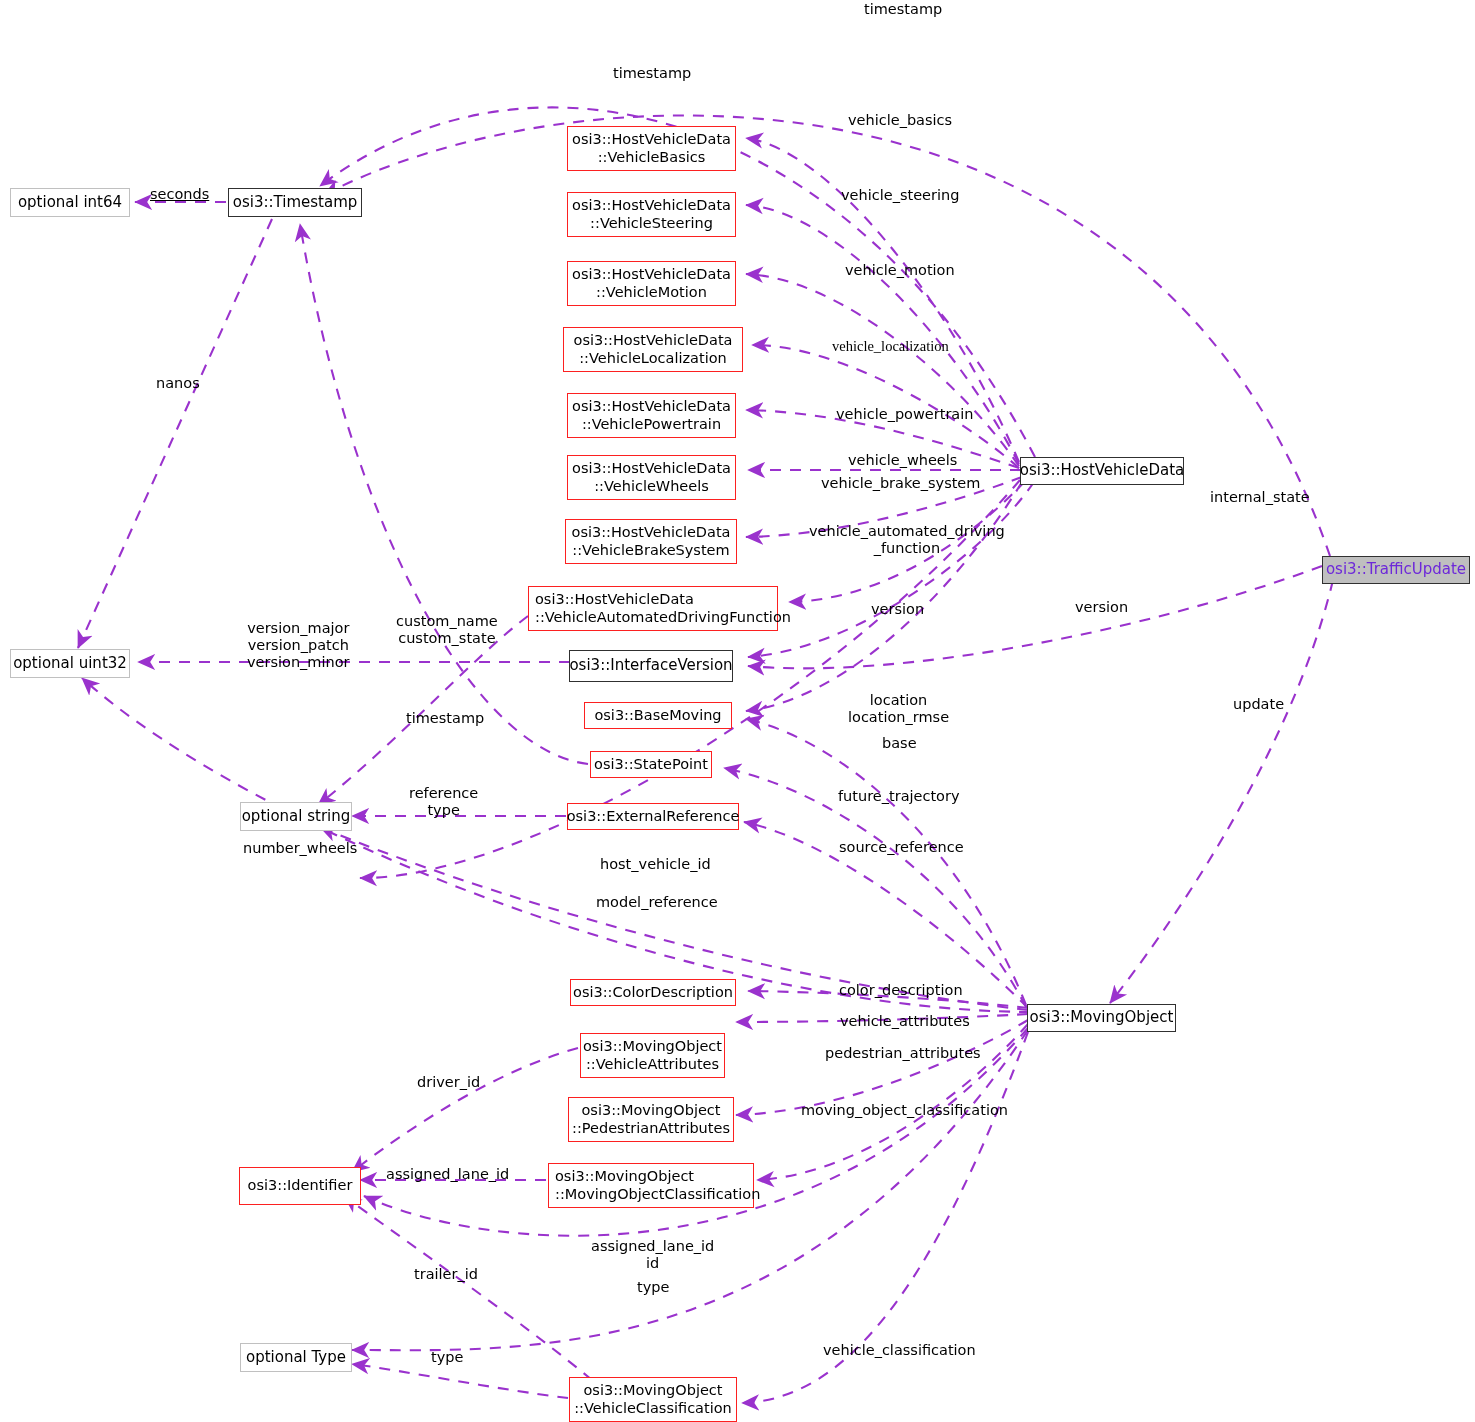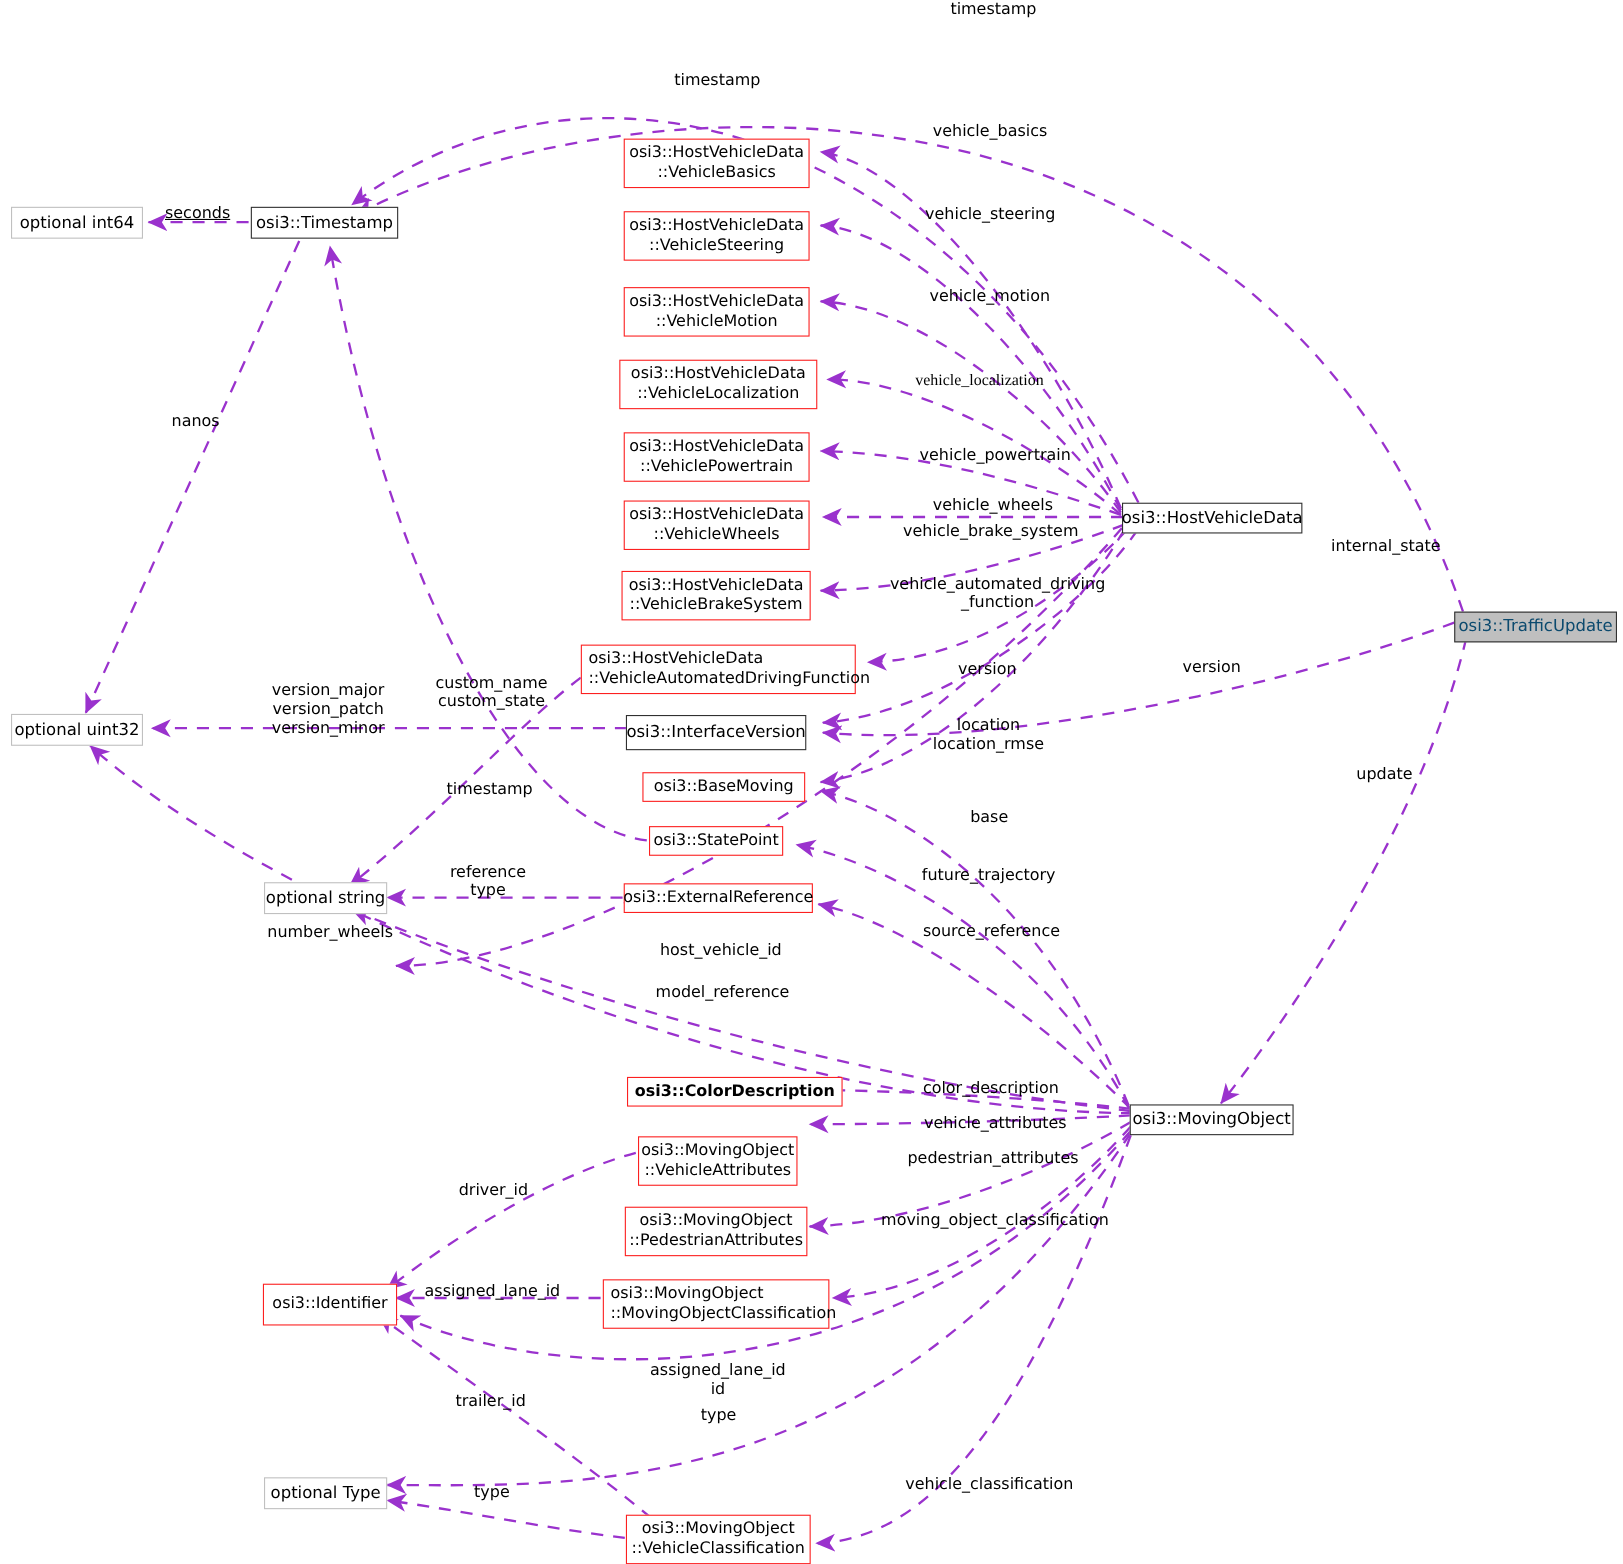--- a/index.html
+++ b/index.html
@@ -37,7 +37,7 @@
   .n-grey   { border: 1px solid #c0c0c0; color: #000000; font-size: 15px; }
   .n-black  { border: 1.6px solid #303030; color: #000000; font-size: 15px; }
   .n-red    { border: 1.6px solid #fc2020; color: #000000; font-size: 14.5px; }
-  .n-hl     { border: 1.6px solid #303030; color: #0c4a6e; font-size: 15px;
+  .n-hl     { border: 1.6px solid #303030; color: #6d28d9; font-size: 15px;
               background: #bfbfbf; }
   .elabel {
     position: absolute;

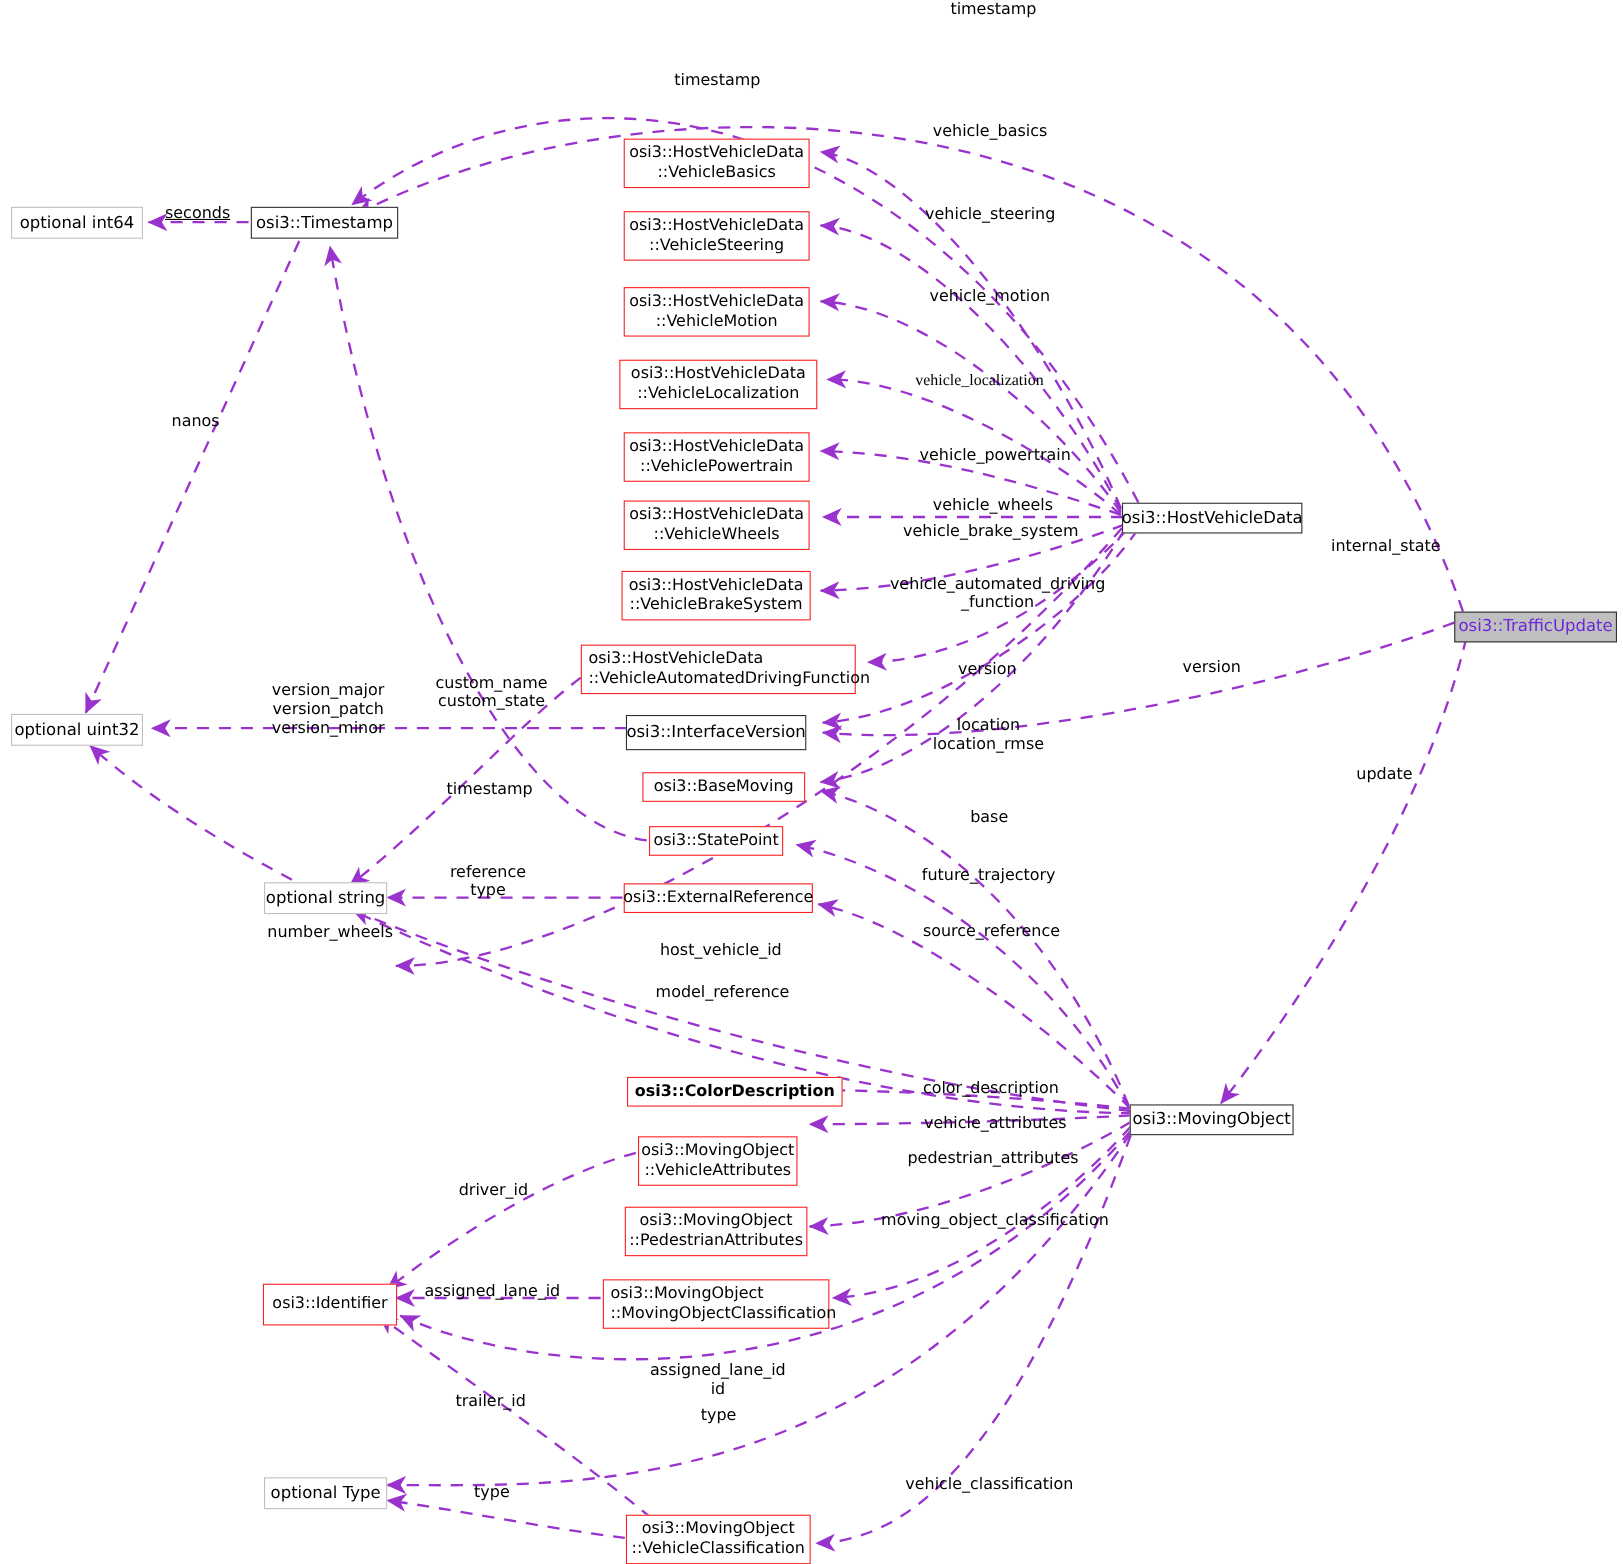--- a/index.html
+++ b/index.html
@@ -285,7 +285,7 @@
   <div class="elabel" style="left:396px; top:613px;">custom_name
 custom_state</div>
 
-  <div class="elabel" style="left:848px; top:652px;">location
+  <div class="elabel" style="left:848px; top:692px;">location
 location_rmse</div>
 
   <div class="elabel" style="left:882px; top:735px;">base</div>

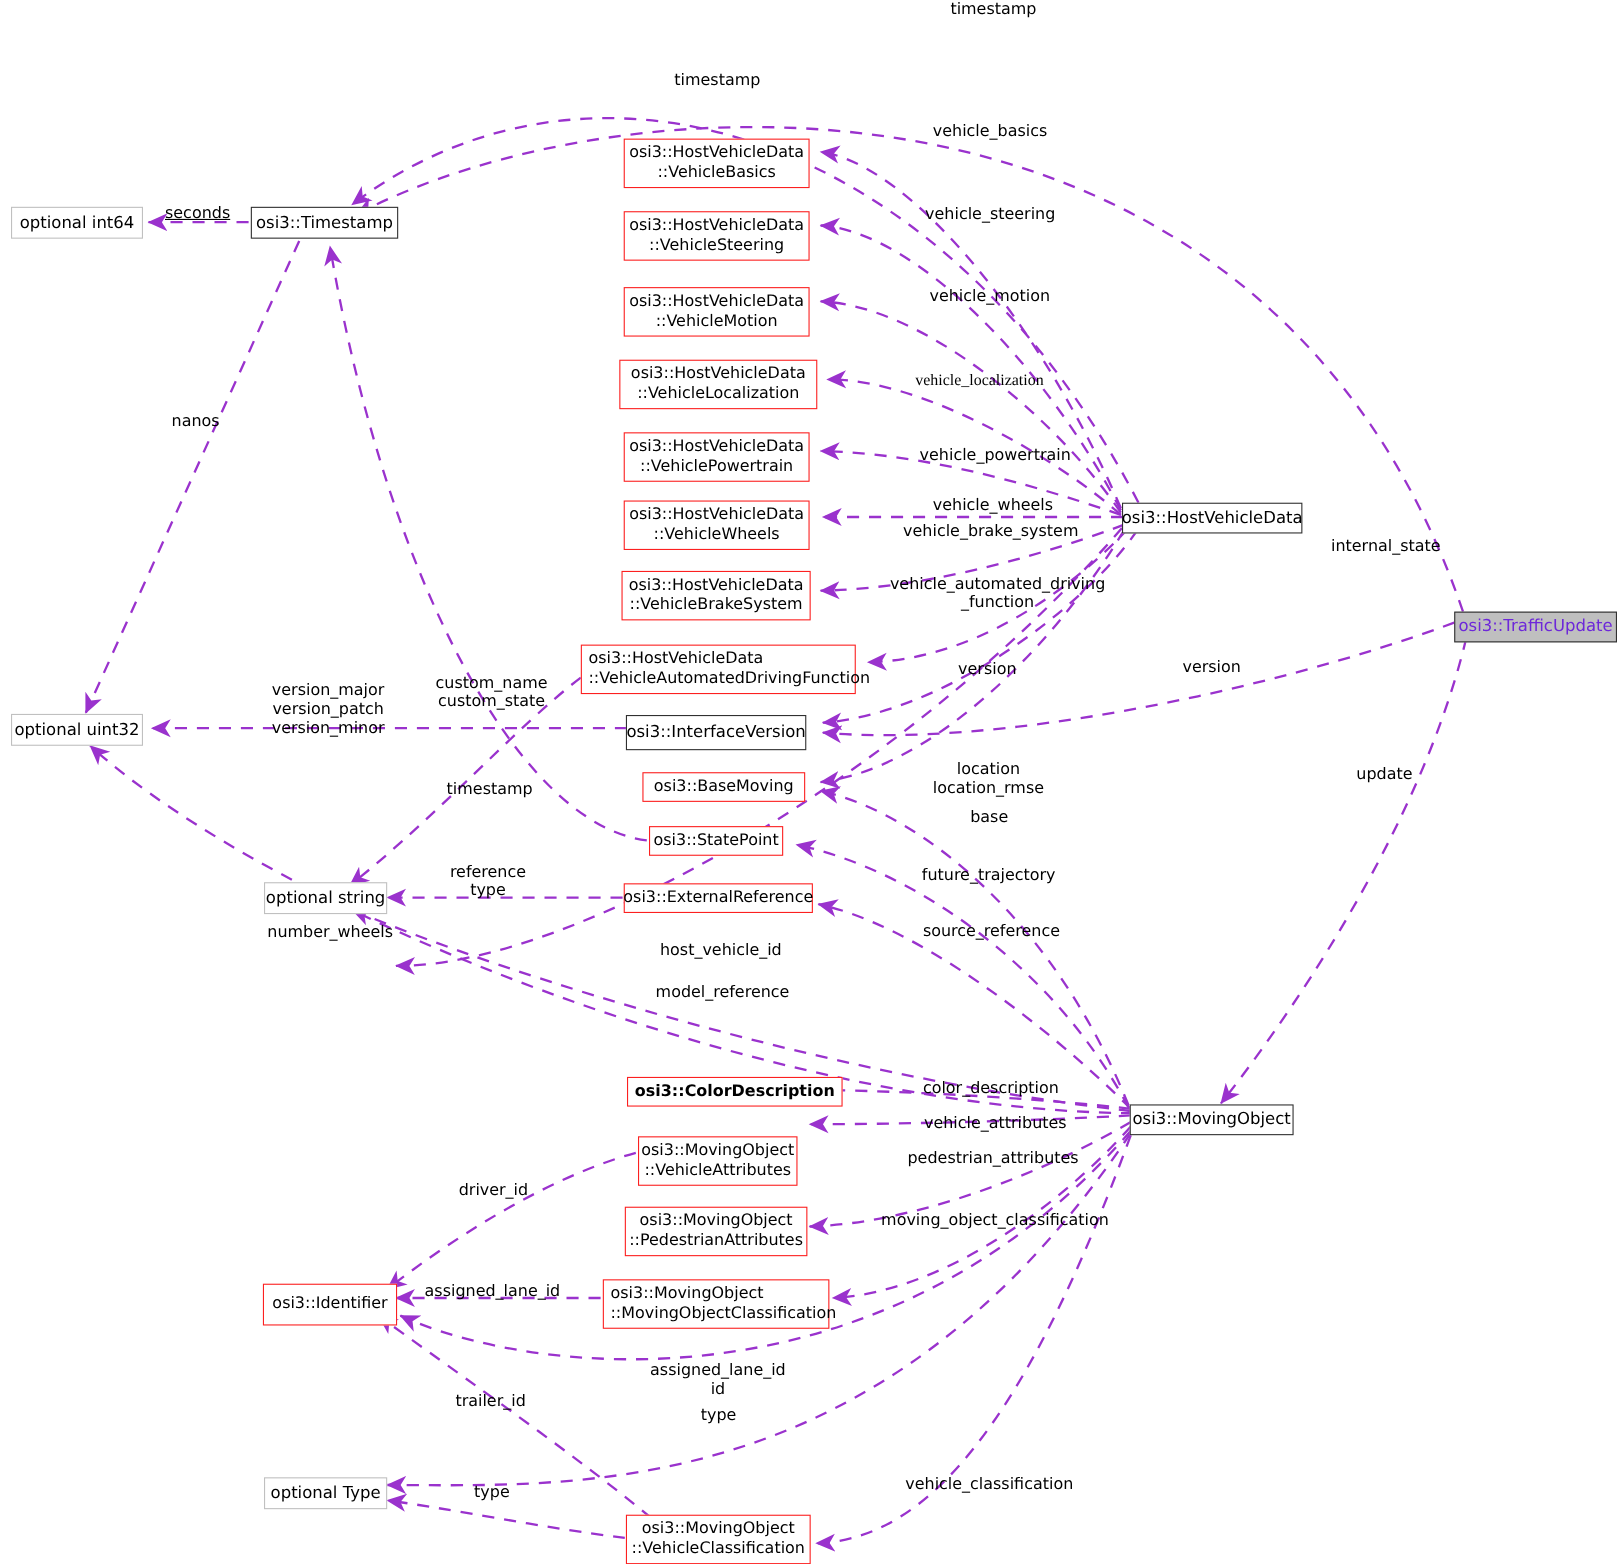--- a/index.html
+++ b/index.html
@@ -211,7 +211,7 @@
     <span>osi3::ExternalReference</span>
   </div>
 
-  <div class="node n-red" style="left:570px; top:979px; width:196px; height:27px;font-weight:bold;">
+  <div class="node n-red" style="left:570px; top:979px; width:166px; height:27px;">
     <span>osi3::ColorDescription</span>
   </div>
 

